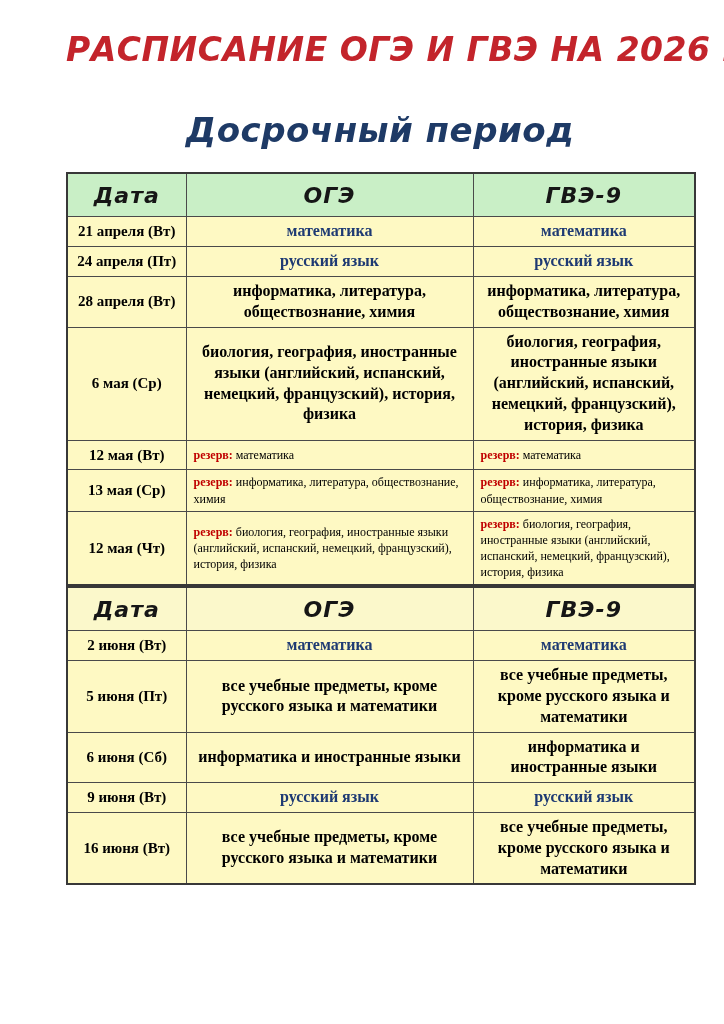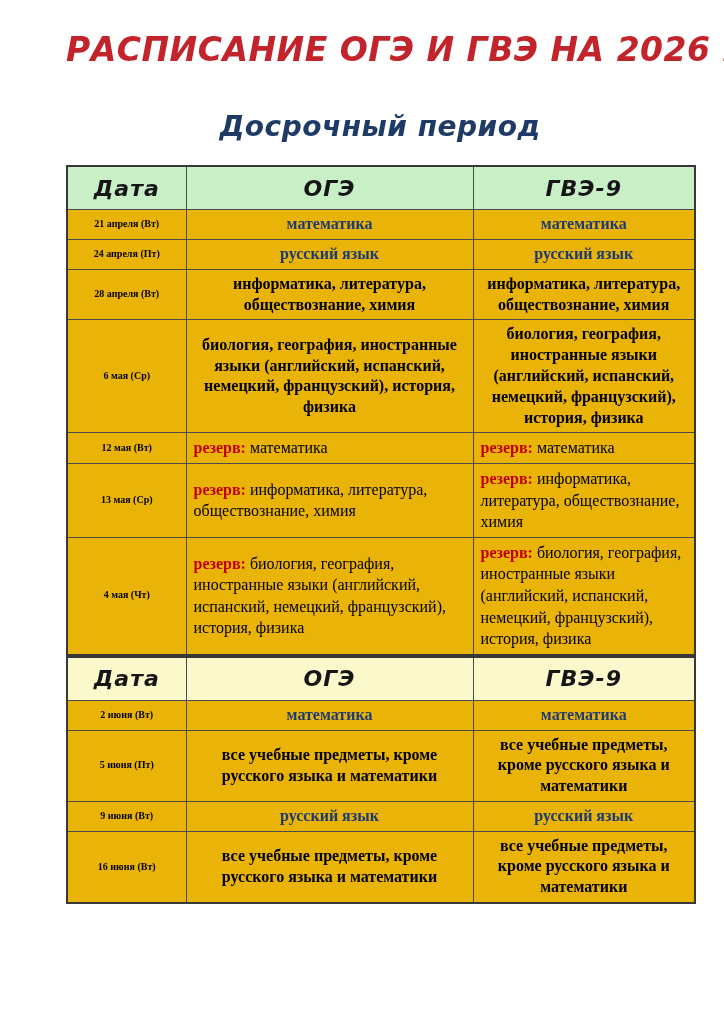--- a/index.html
+++ b/index.html
@@ -33,7 +33,7 @@
     text-align:center;
     font-family:"DejaVu Sans", sans-serif;
     font-style:italic;font-weight:bold;
-    font-size:28px;line-height:1.2;
+    font-size:34px;line-height:1.2;
     color:var(--heading-blue);
     letter-spacing:.5px;
   }

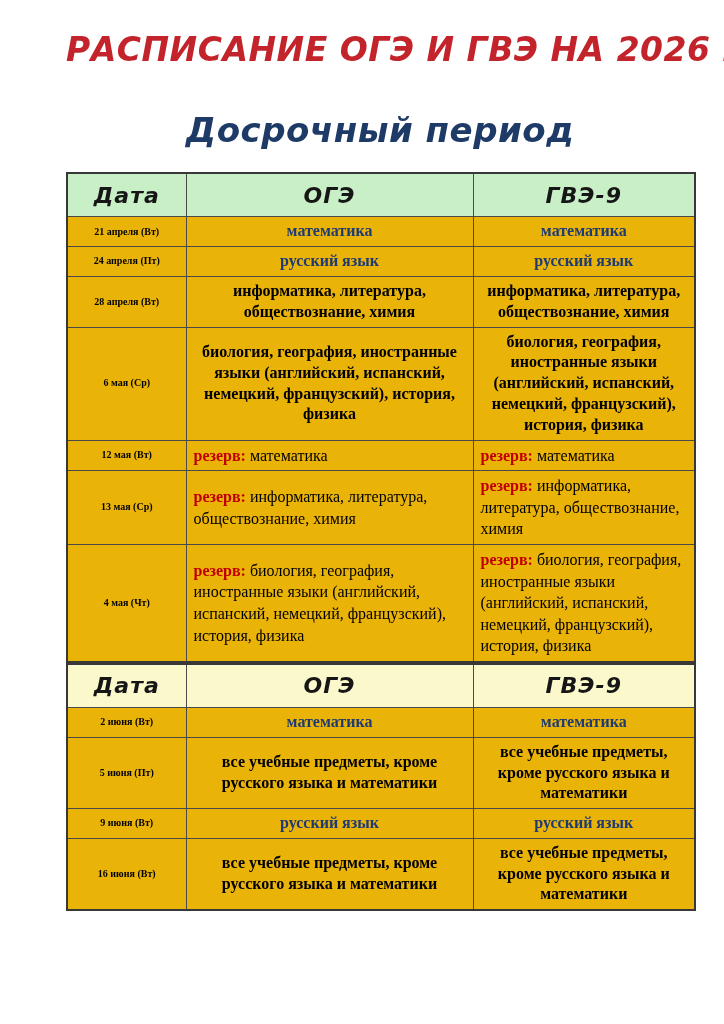--- a/index.html
+++ b/index.html
@@ -44,7 +44,7 @@
     width:628px;
     table-layout:fixed;
     border:2px solid #383838;
-    background:#eab308;
+    background:#fef9c3;
   }
   table.sched th, table.sched td{
     border:1px solid var(--border-col);

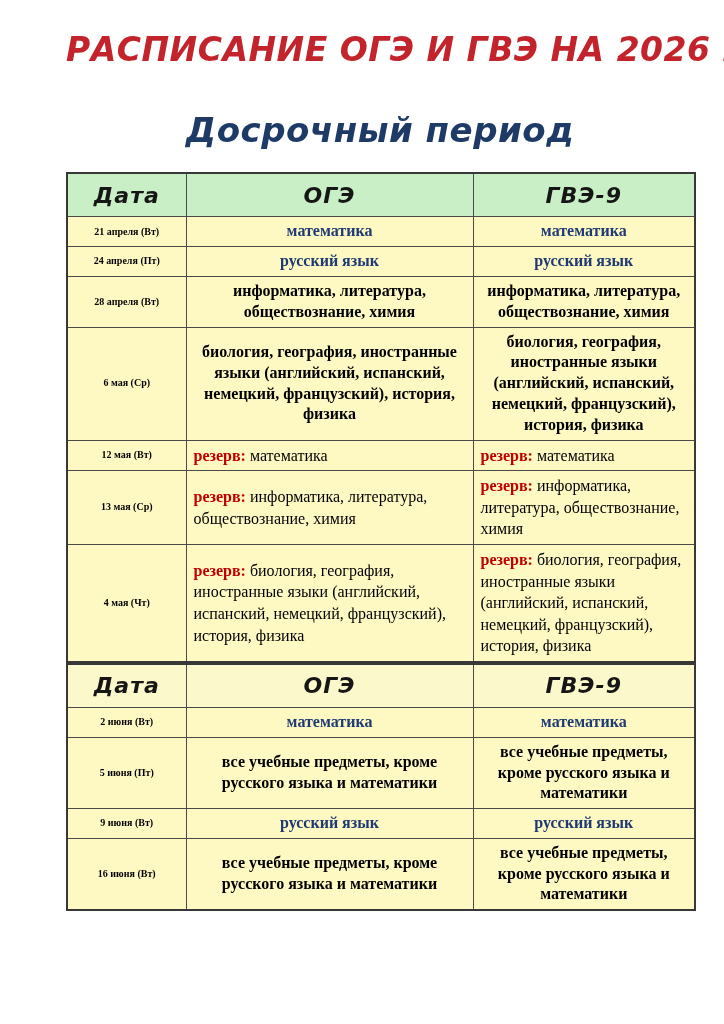--- a/index.html
+++ b/index.html
@@ -63,7 +63,7 @@
   col.c-oge{width:287px;}
   col.c-gve{width:222px;}
   td.date{
-    font-weight:bold;font-size:10px;color:#000;
+    font-weight:bold;font-size:15px;color:#000;
     text-align:center;padding:5px 3px;line-height:1.25;
   }
   td.subject{font-size:16px;line-height:1.3;padding:4px 8px;}

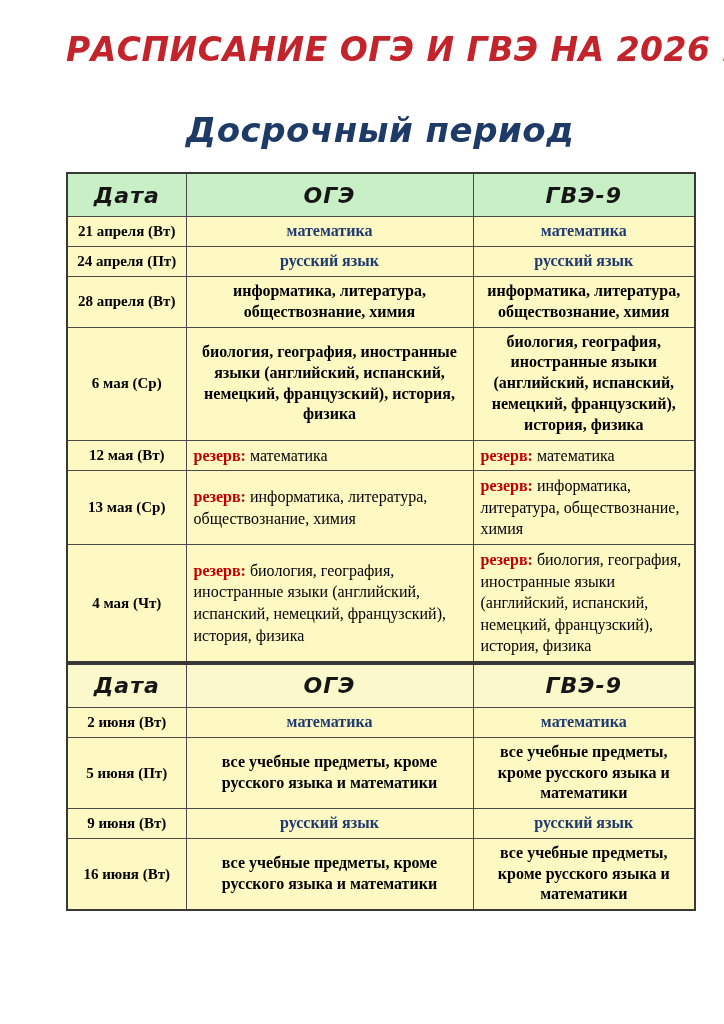--- a/index.html
+++ b/index.html
@@ -70,7 +70,7 @@
   td.subject.blue{color:var(--subject-blue);font-weight:bold;text-align:center;}
   td.subject.black{color:#000;font-weight:bold;text-align:center;}
   td.subject.reserve{
-    font-weight:normal;font-size:16px;color:#000;
+    font-weight:normal;font-size:12px;color:#000;
     text-align:left;padding:4px 7px;line-height:1.35;
   }
   .rsv{color:var(--reserve-red);font-weight:bold;}

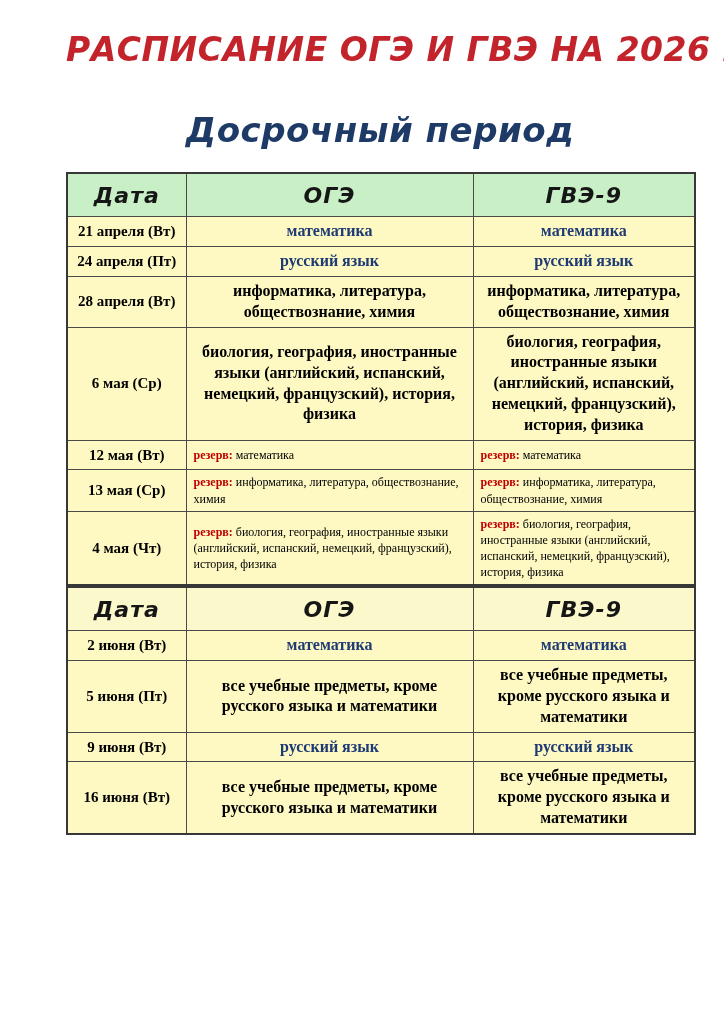--- a/index.html
+++ b/index.html
@@ -130,7 +130,7 @@
               <td class="subject reserve"><span class="rsv">резерв:</span> информатика, литература, обществознание, химия</td>
             </tr>
             <tr>
-              <td class="date">4 мая (Чт)</td>
+              <td class="date">12 мая (Чт)</td>
               <td class="subject reserve"><span class="rsv">резерв:</span> биология, география, иностранные языки (английский, испанский, немецкий, французский), история, физика</td>
               <td class="subject reserve"><span class="rsv">резерв:</span> биология, география, иностранные языки (английский, испанский, немецкий, французский), история, физика</td>
             </tr>

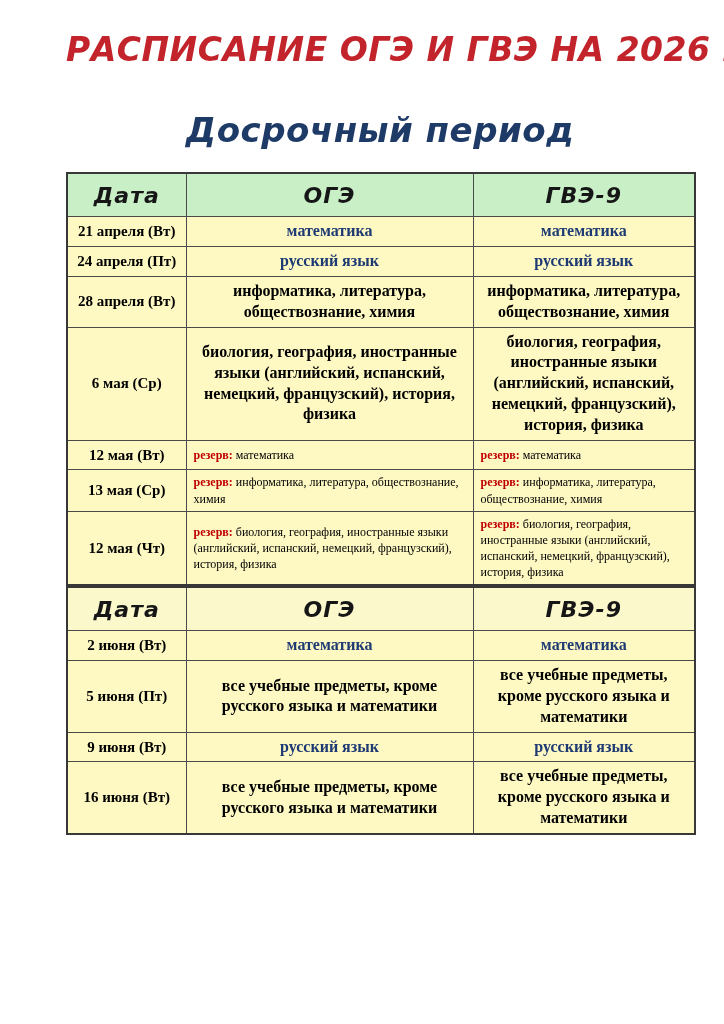--- a/index.html
+++ b/index.html
@@ -164,6 +164,11 @@
               <td class="subject black">все учебные предметы, кроме русского языка и математики</td>
             </tr>
             <tr>
+              <td class="date">6 июня (Сб)</td>
+              <td class="subject black">информатика и иностранные языки</td>
+              <td class="subject black">информатика и иностранные языки</td>
+            </tr>
+            <tr>
               <td class="date">9 июня (Вт)</td>
               <td class="subject blue">русский язык</td>
               <td class="subject blue">русский язык</td>

